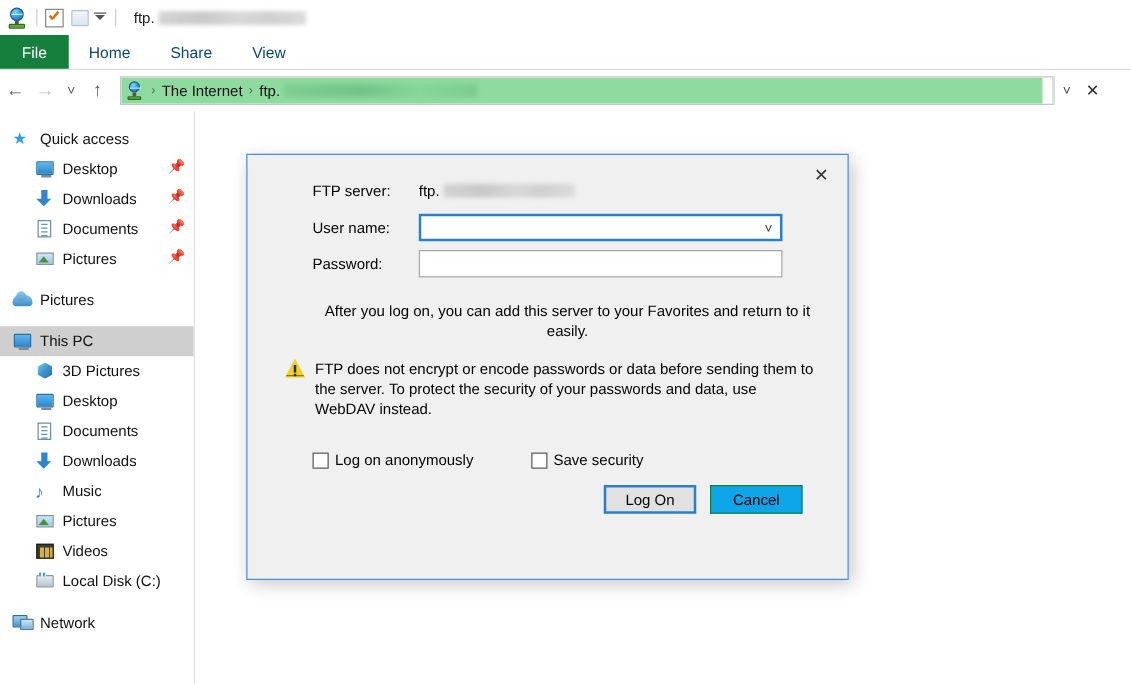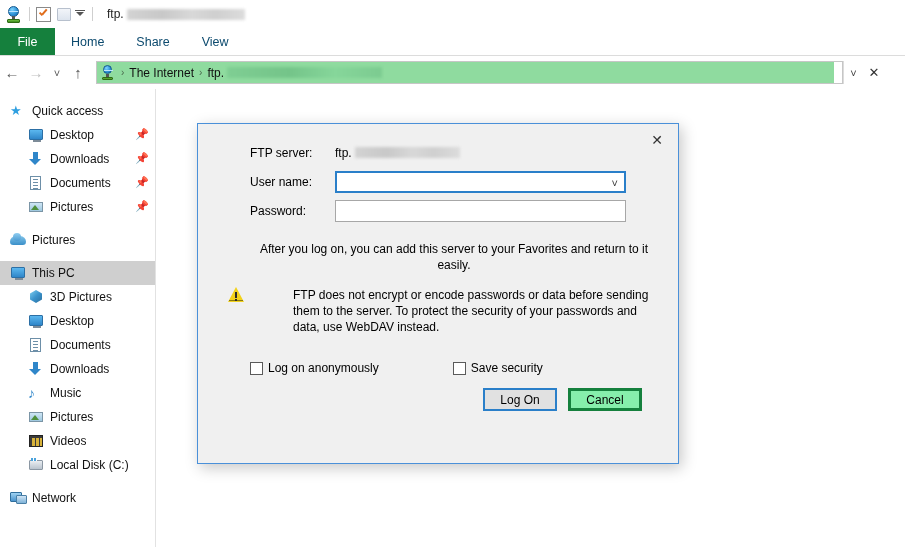--- a/index.html
+++ b/index.html
@@ -305,7 +305,7 @@
   .hint {
     padding: 16px 20px 0 52px; font-size: 12px; color: #000; line-height: 16px; text-align: center;
   }
-  .warn-row { display: flex; align-items: flex-start; padding: 14px 22px 0 30px; gap: 41px; }
+  .warn-row { display: flex; align-items: flex-start; padding: 14px 22px 0 30px; }
   .ico-warn { width: 18px; height: 16px; position: relative; flex: 0 0 auto; margin-right: 6px; }
   .ico-warn .tri {
     position: absolute; left: 0; top: 0; width: 0; height: 0;

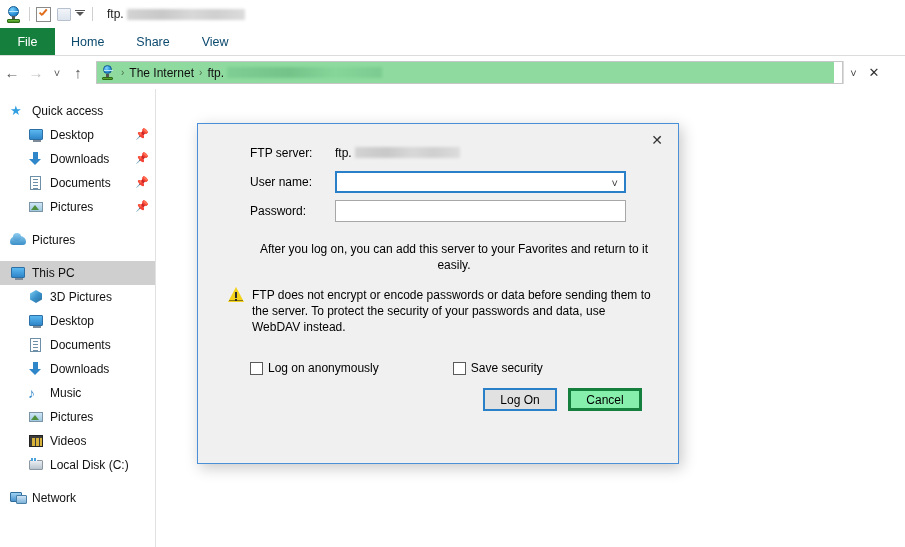--- a/index.html
+++ b/index.html
@@ -324,7 +324,7 @@
   }
   .warn-text { font-size: 12px; line-height: 16px; color: #000; }
 
-  .checks { display: flex; padding: 26px 0 0 52px; align-items: flex-start; gap: 28px; }
+  .checks { display: flex; padding: 26px 0 0 52px; align-items: flex-start; }
   .cbox {
     width: 13px; height: 13px; border: 1px solid #5a5a5a; background: #fff;
     margin-right: 5px; flex: 0 0 auto;

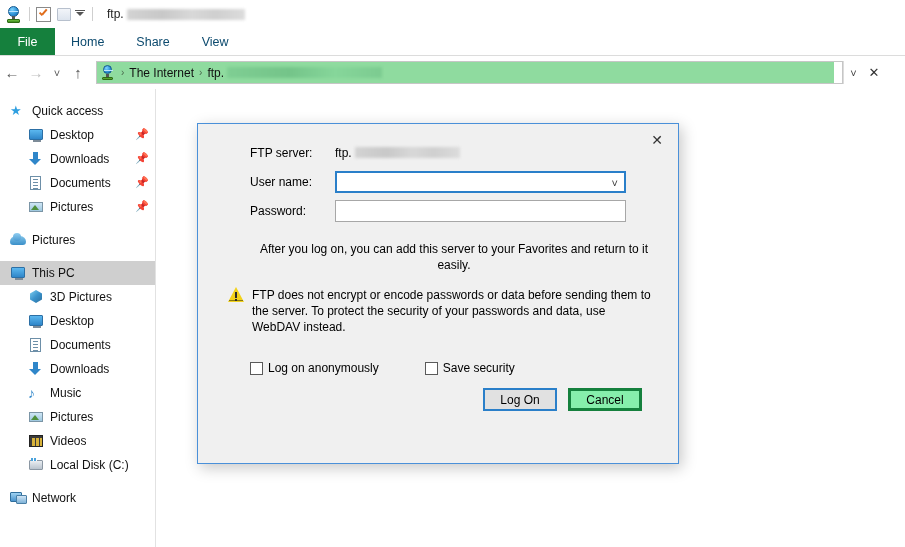--- a/index.html
+++ b/index.html
@@ -336,7 +336,7 @@
     display: flex; justify-content: flex-end; padding: 13px 36px 0 0; gap: 11px;
   }
   .btn {
-    width: 74px; height: 23px; background: #86efac; border: 3px solid #15803d;
+    width: 74px; height: 23px; background: #0ea5e9; border: 1px solid #15803d;
     display: flex; align-items: center; justify-content: center;
     font-size: 12px; color: #000;
   }

